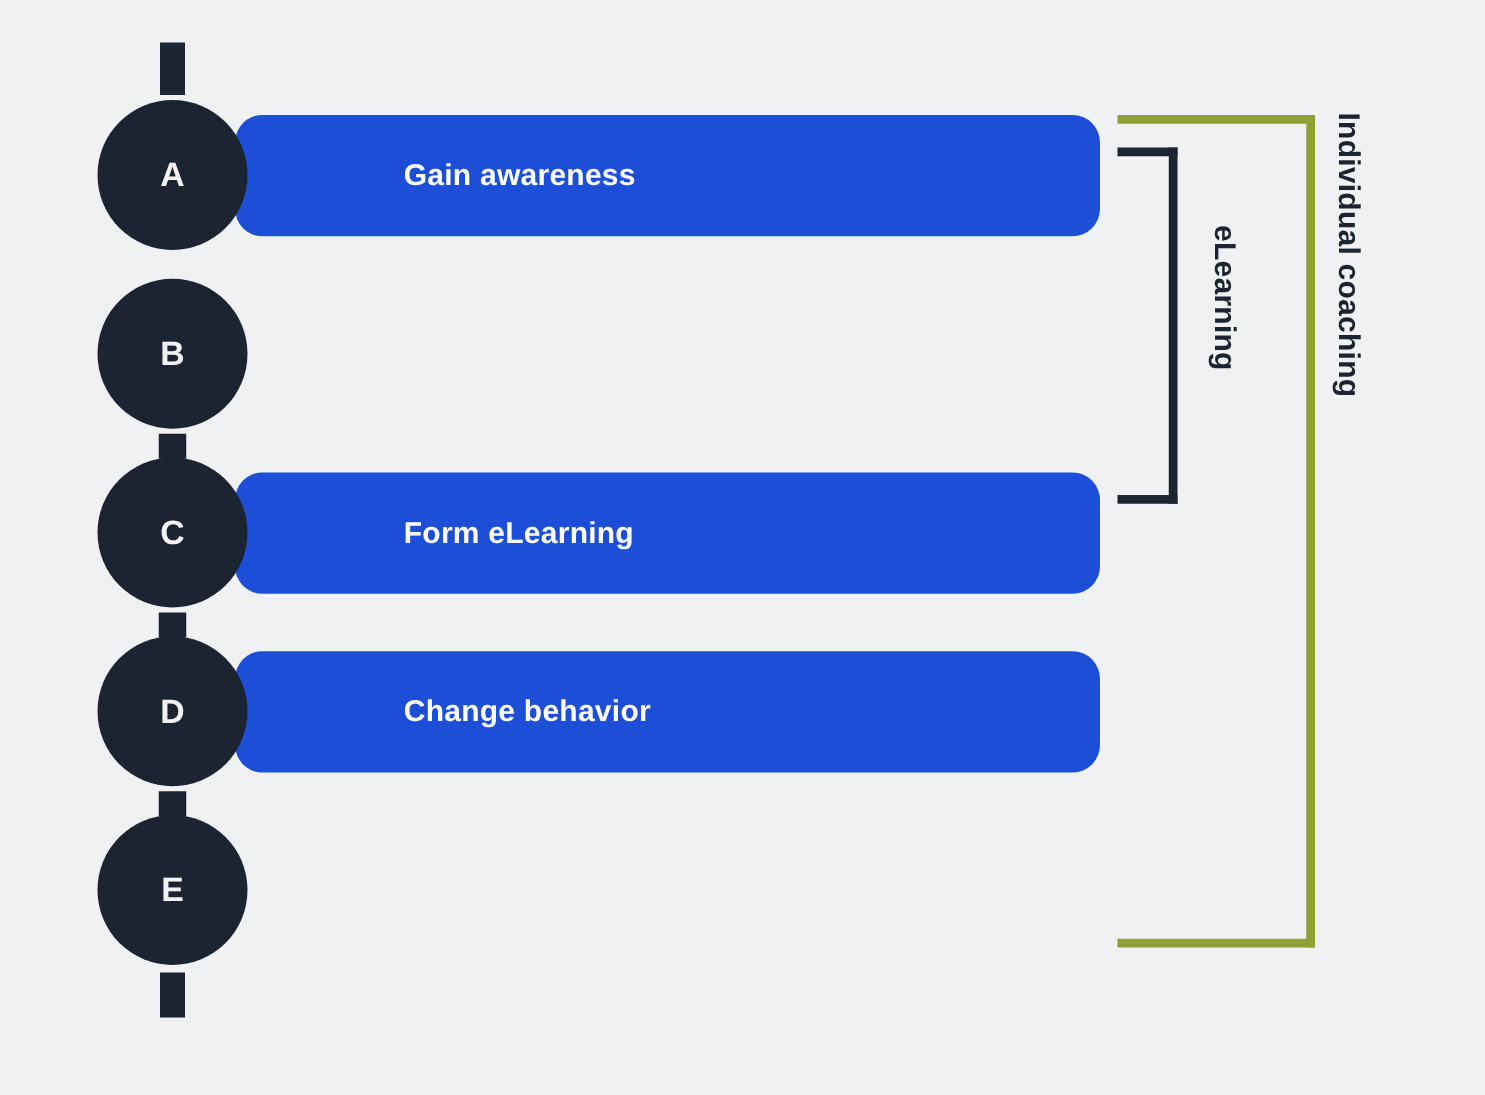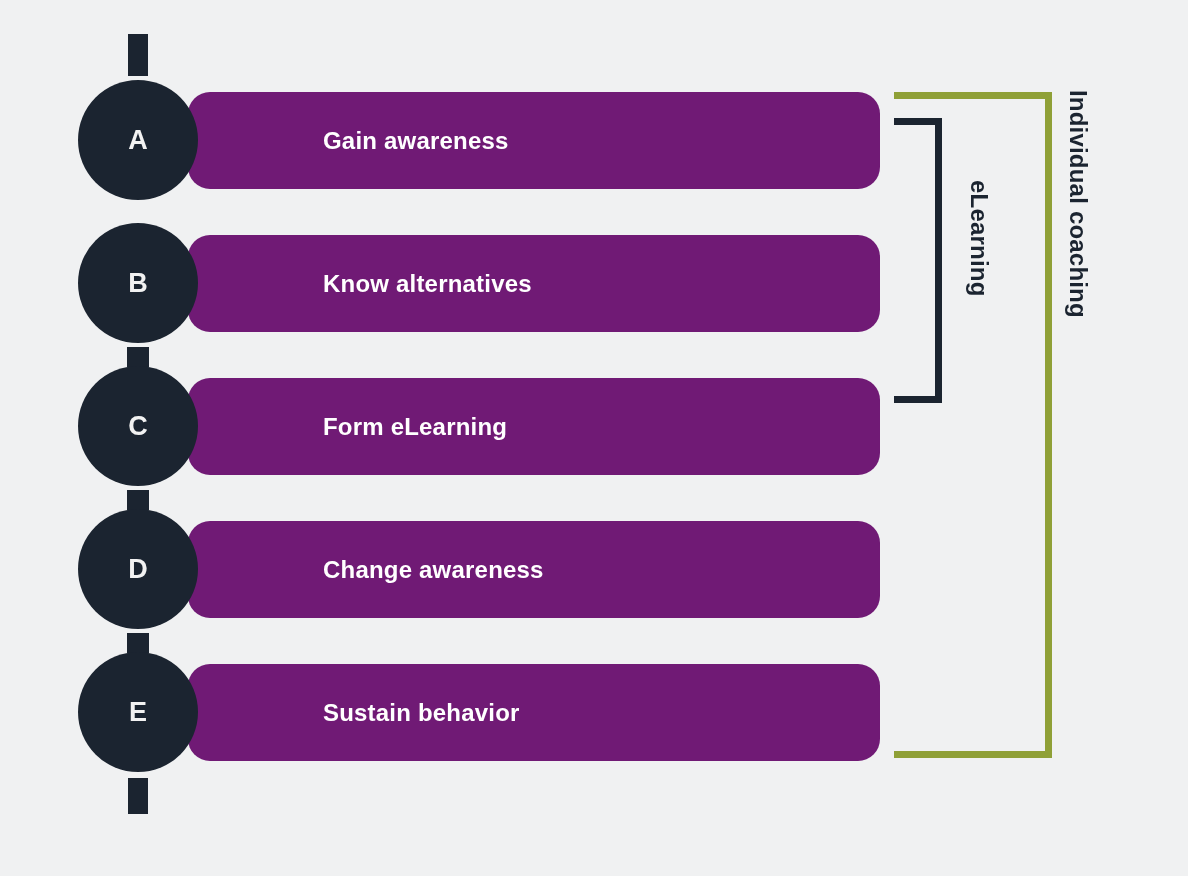--- a/index.html
+++ b/index.html
@@ -54,7 +54,7 @@
     top: 12px;
     width: 692px;
     height: 97px;
-    background: #701a75;
+    background: #1d4ed8;
     border-radius: 22px;
     box-sizing: border-box;
   }

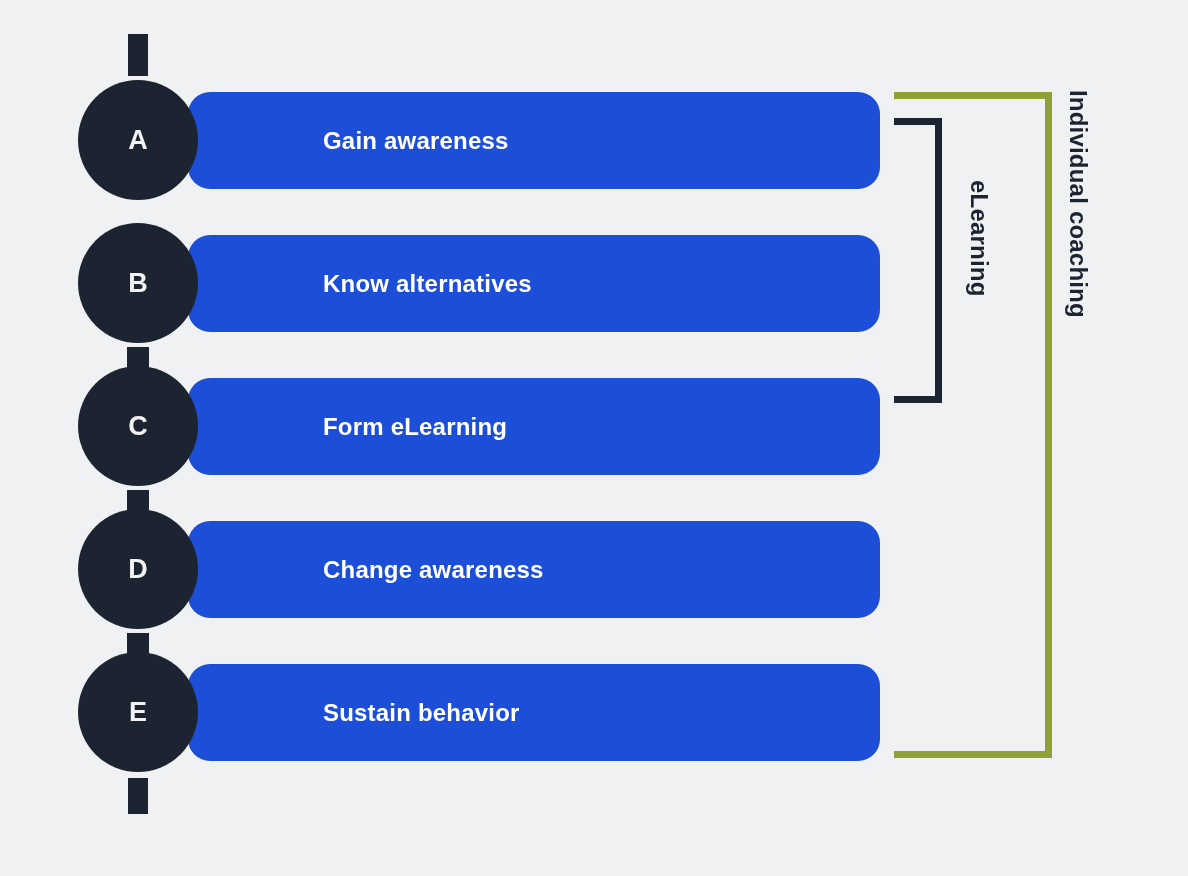--- a/index.html
+++ b/index.html
@@ -158,9 +158,6 @@
   </div>
 
   <div class="row" style="top: 223px;">
-    <div class="bar">
-      <span class="bar-label">Know alternatives</span>
-    </div>
     <div class="node">
       <span class="node-letter">B</span>
     </div>

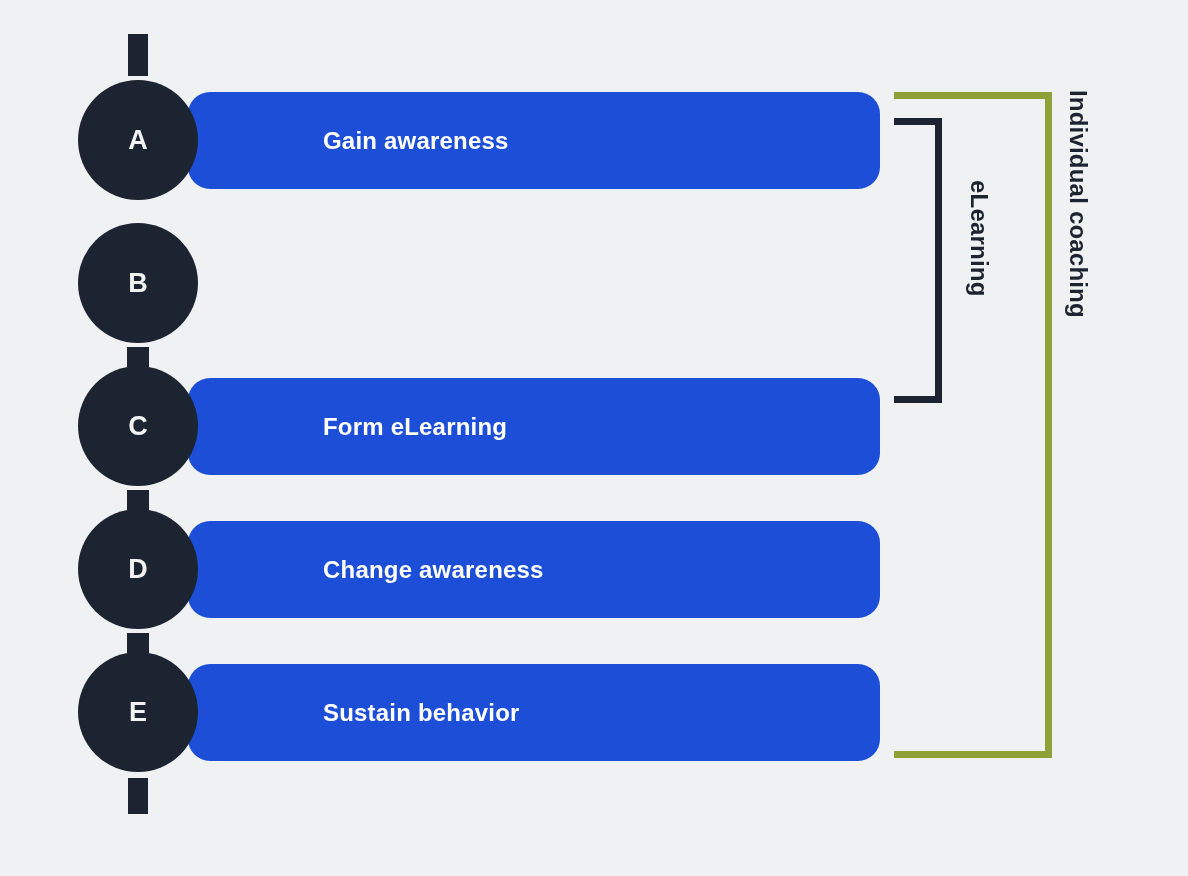--- a/index.html
+++ b/index.html
@@ -174,7 +174,7 @@
 
   <div class="row" style="top: 509px;">
     <div class="bar">
-      <span class="bar-label">Change awareness</span>
+      <span class="bar-label">Change behavior</span>
     </div>
     <div class="node">
       <span class="node-letter">D</span>

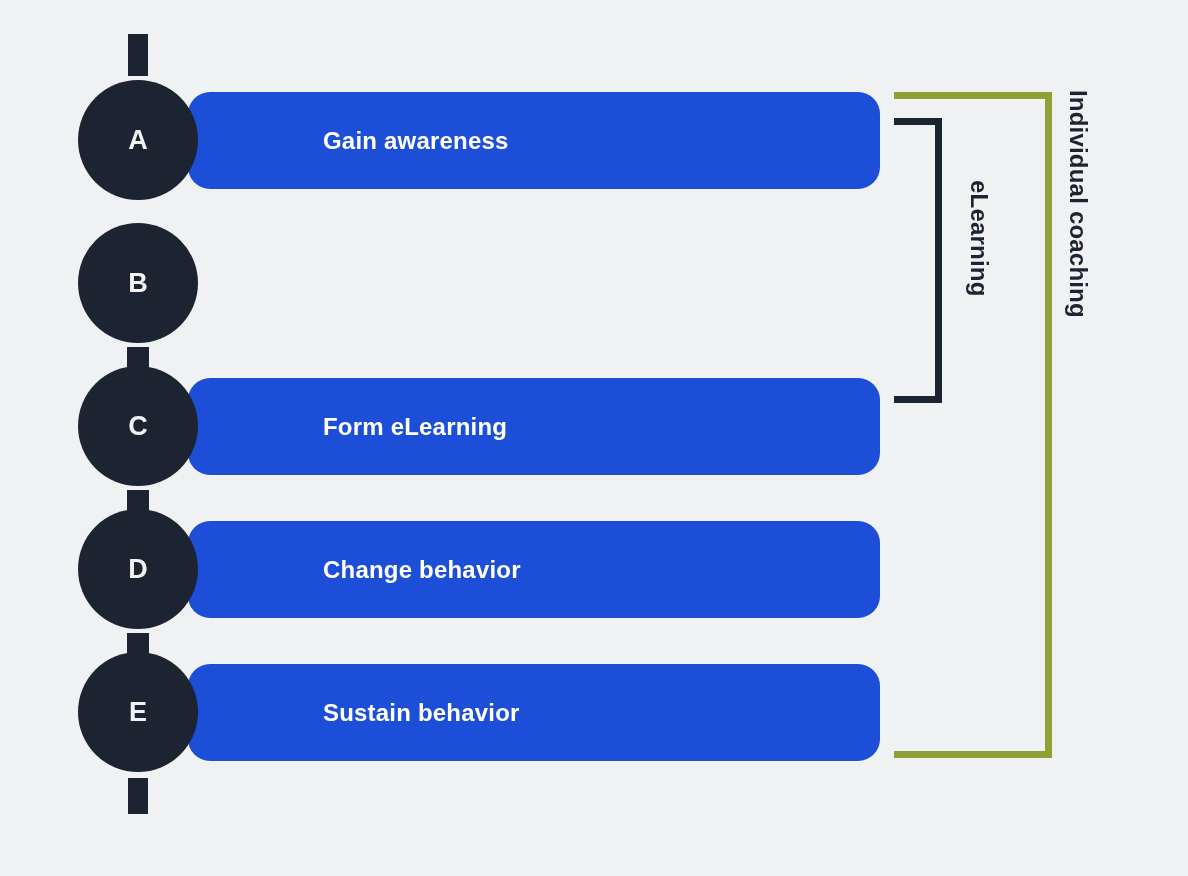--- a/index.html
+++ b/index.html
@@ -182,9 +182,6 @@
   </div>
 
   <div class="row" style="top: 652px;">
-    <div class="bar">
-      <span class="bar-label">Sustain behavior</span>
-    </div>
     <div class="node">
       <span class="node-letter">E</span>
     </div>

